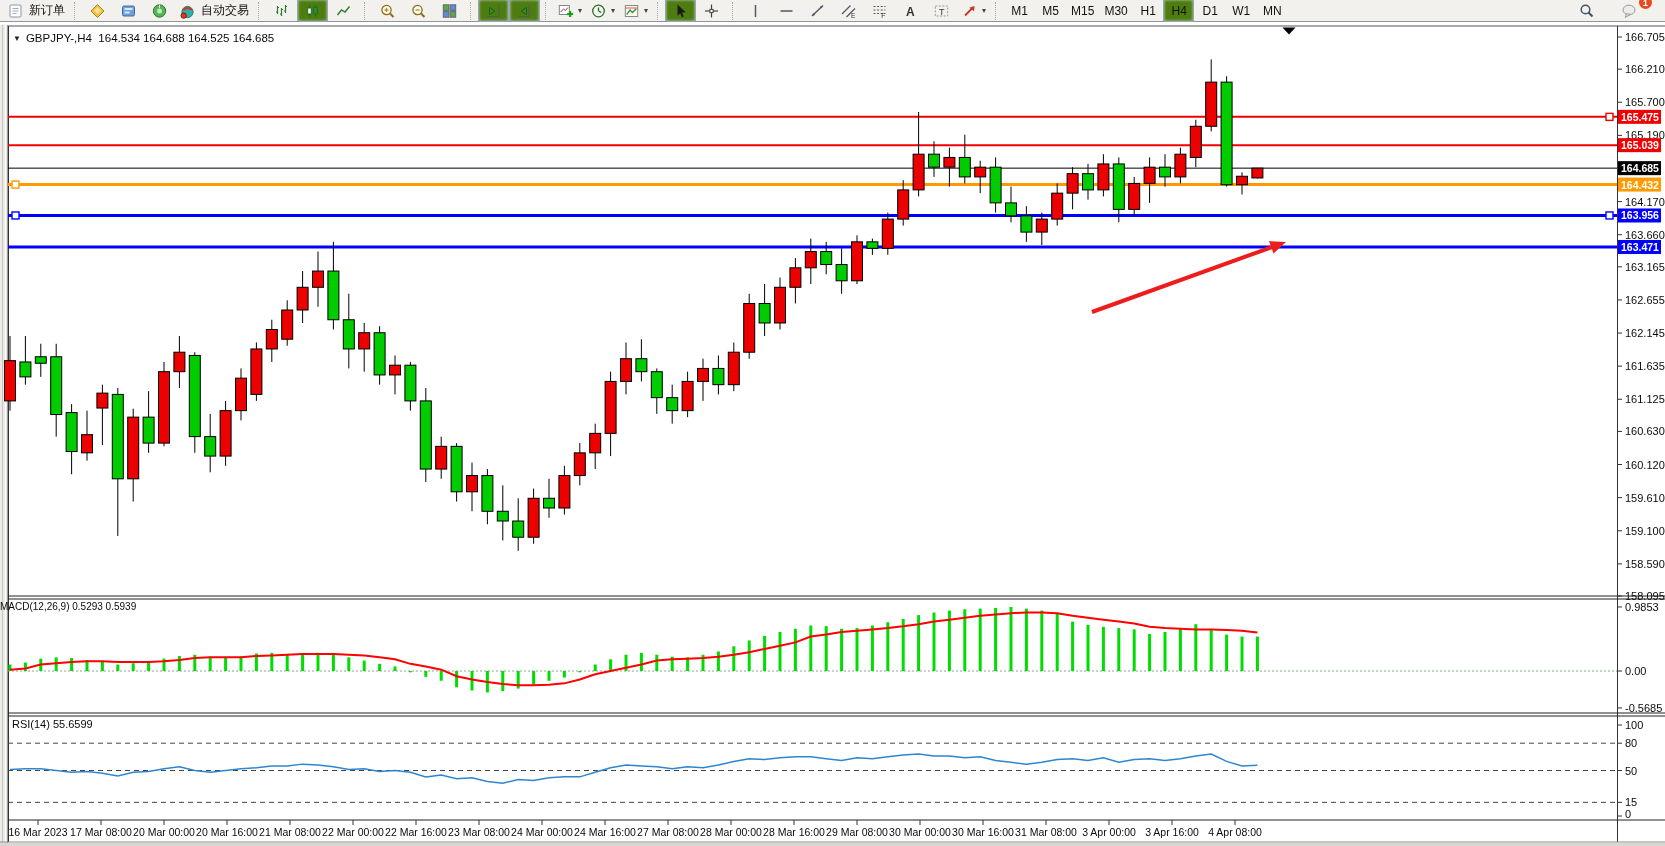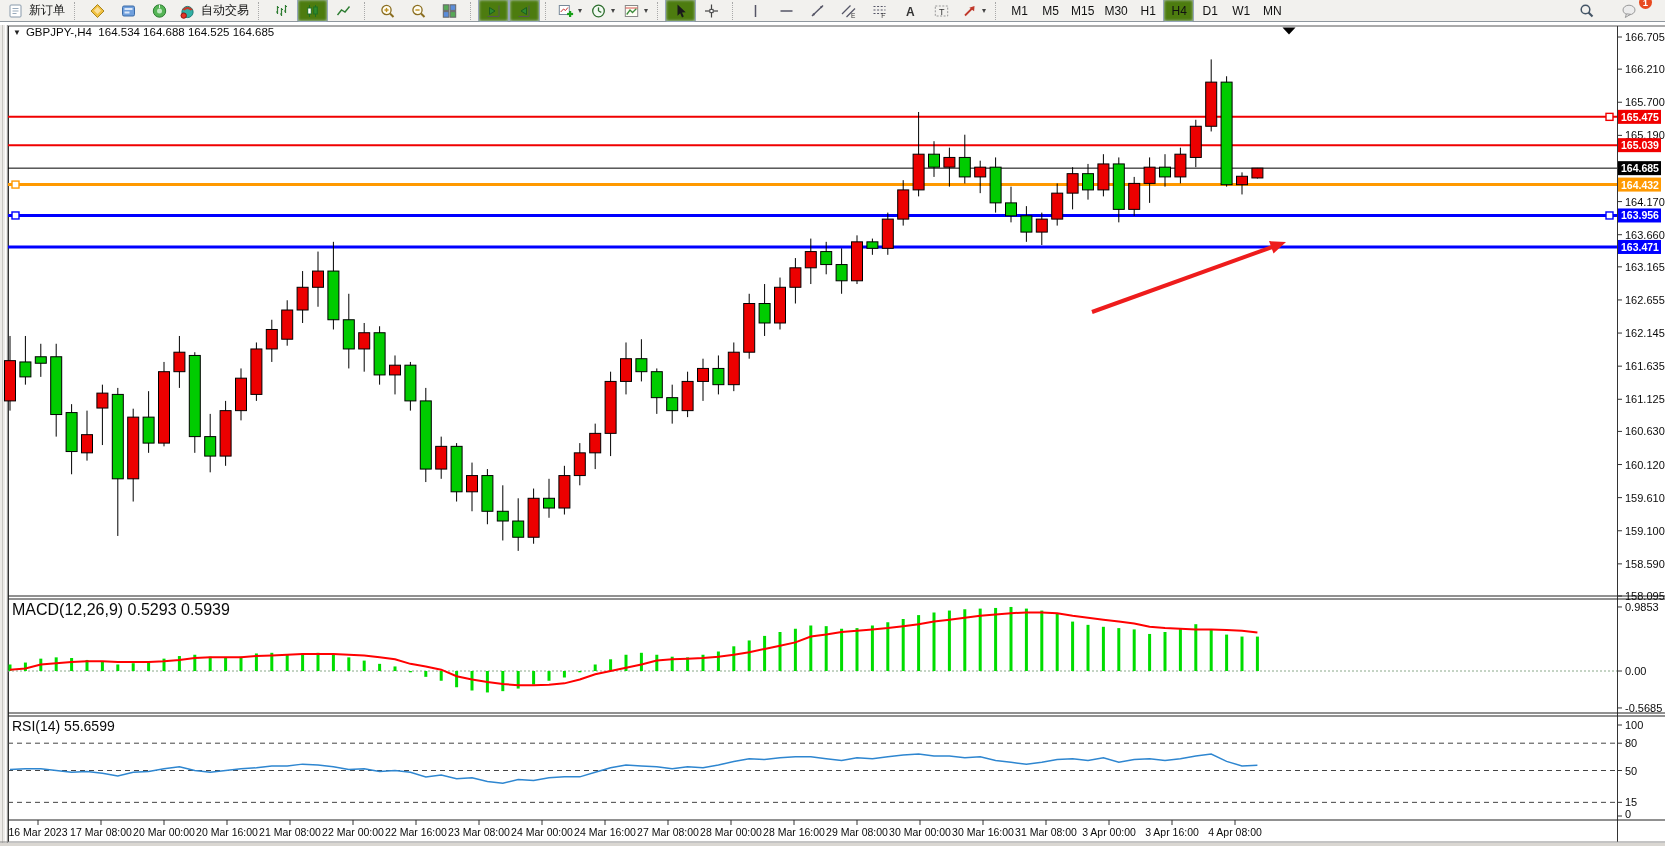--- a/index.html
+++ b/index.html
@@ -25,7 +25,7 @@
   #bottomstrip{position:absolute;left:0;top:843px;width:1665px;height:3px;background:#dad7d2;z-index:5}
   #chart-svg{position:absolute;left:0;top:25px;z-index:10}
   .overlay{position:absolute;z-index:20;font-size:11.5px;color:#0a0a0a}
-  #chart-title{left:13px;top:26px}
+  #chart-title{left:13px;top:32px}
   #chart-title .arr{font-size:8px;vertical-align:1px;margin-right:5px;color:#222}
   #macd-label{left:12px;top:601px;font-size:16px}
   #rsi-label{left:12px;top:718px;font-size:14px}

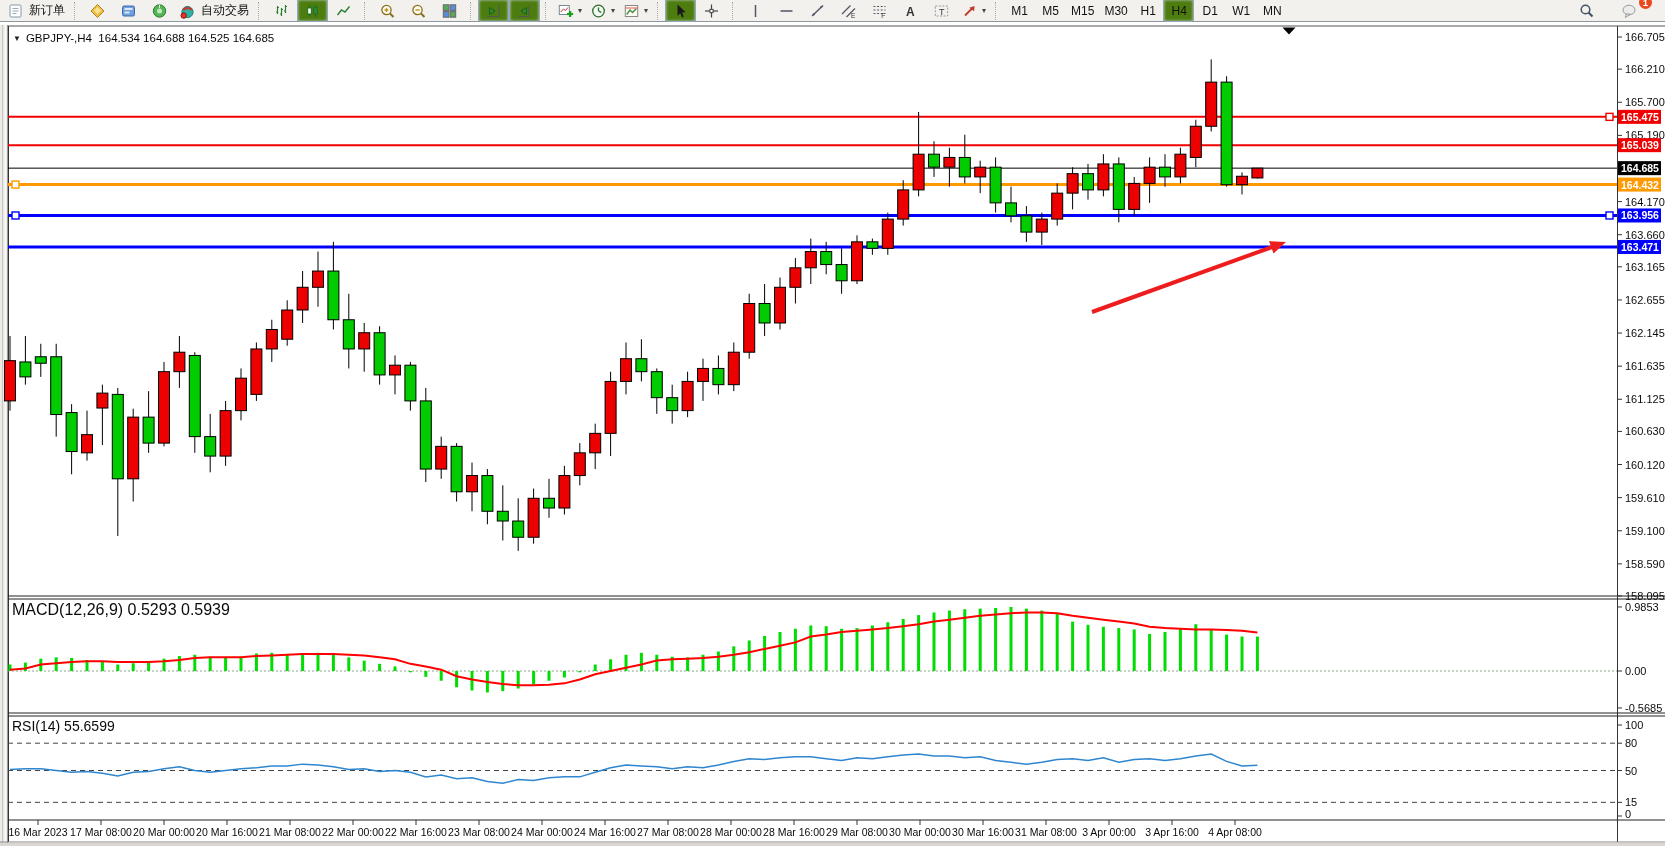--- a/index.html
+++ b/index.html
@@ -27,7 +27,7 @@
   .overlay{position:absolute;z-index:20;font-size:11.5px;color:#0a0a0a}
   #chart-title{left:13px;top:32px}
   #chart-title .arr{font-size:8px;vertical-align:1px;margin-right:5px;color:#222}
-  #macd-label{left:12px;top:601px;font-size:16px}
+  #macd-label{left:0;top:601px;font-size:10px}
   #rsi-label{left:12px;top:718px;font-size:14px}
 </style>
 </head>

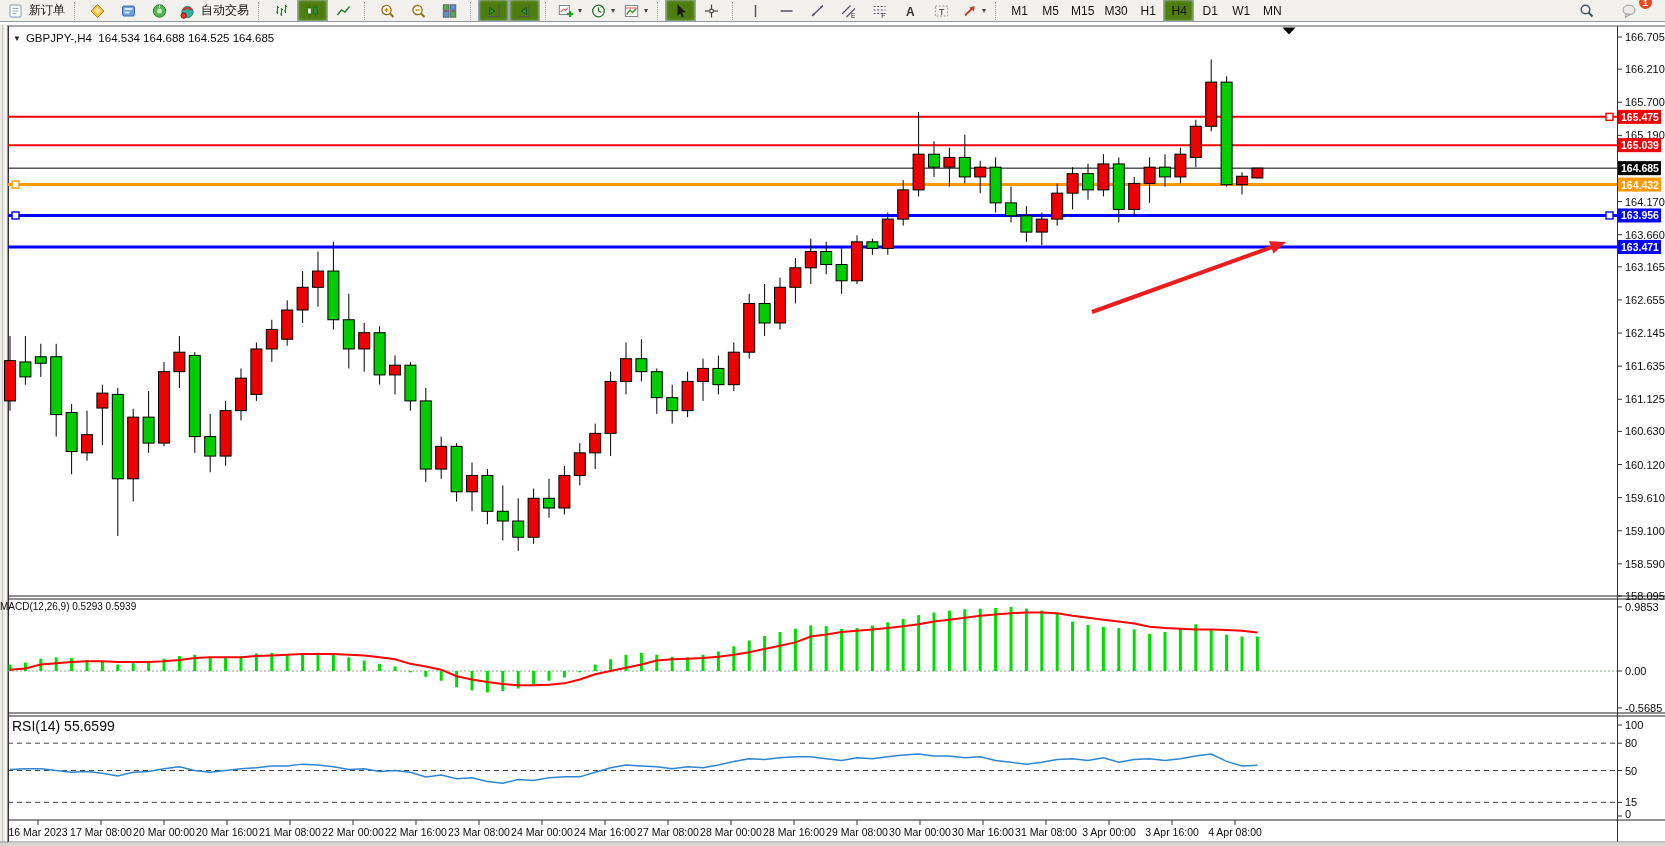--- a/index.html
+++ b/index.html
@@ -28,7 +28,7 @@
   #chart-title{left:13px;top:32px}
   #chart-title .arr{font-size:8px;vertical-align:1px;margin-right:5px;color:#222}
   #macd-label{left:0;top:601px;font-size:10px}
-  #rsi-label{left:12px;top:718px;font-size:14px}
+  #rsi-label{left:12px;top:718px;font-size:11px}
 </style>
 </head>
 <body>

